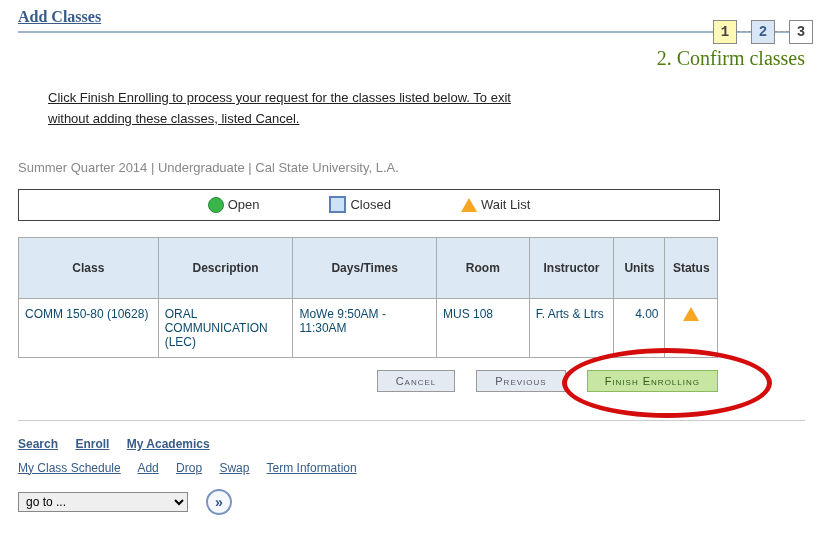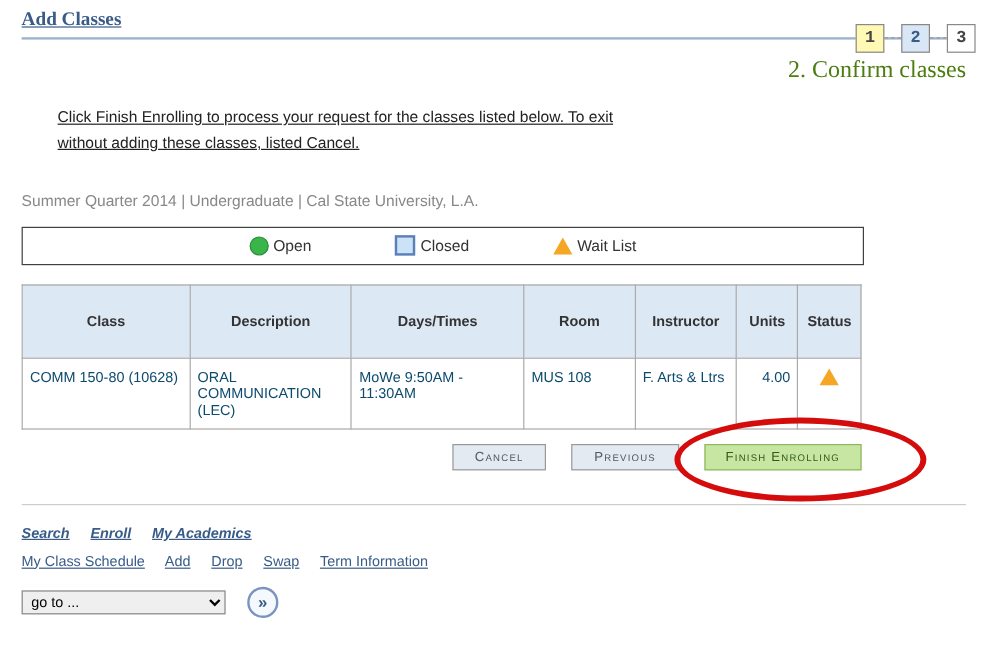--- a/index.html
+++ b/index.html
@@ -160,7 +160,7 @@
       font-size: 12px;
       margin-right: 14px;
     }
-    .bottom-links-row a { font-weight: bold; font-style: italic; }
+    .bottom-links-row a { font-weight: bold; }
     .goto-row {
       display: flex;
       align-items: center;

